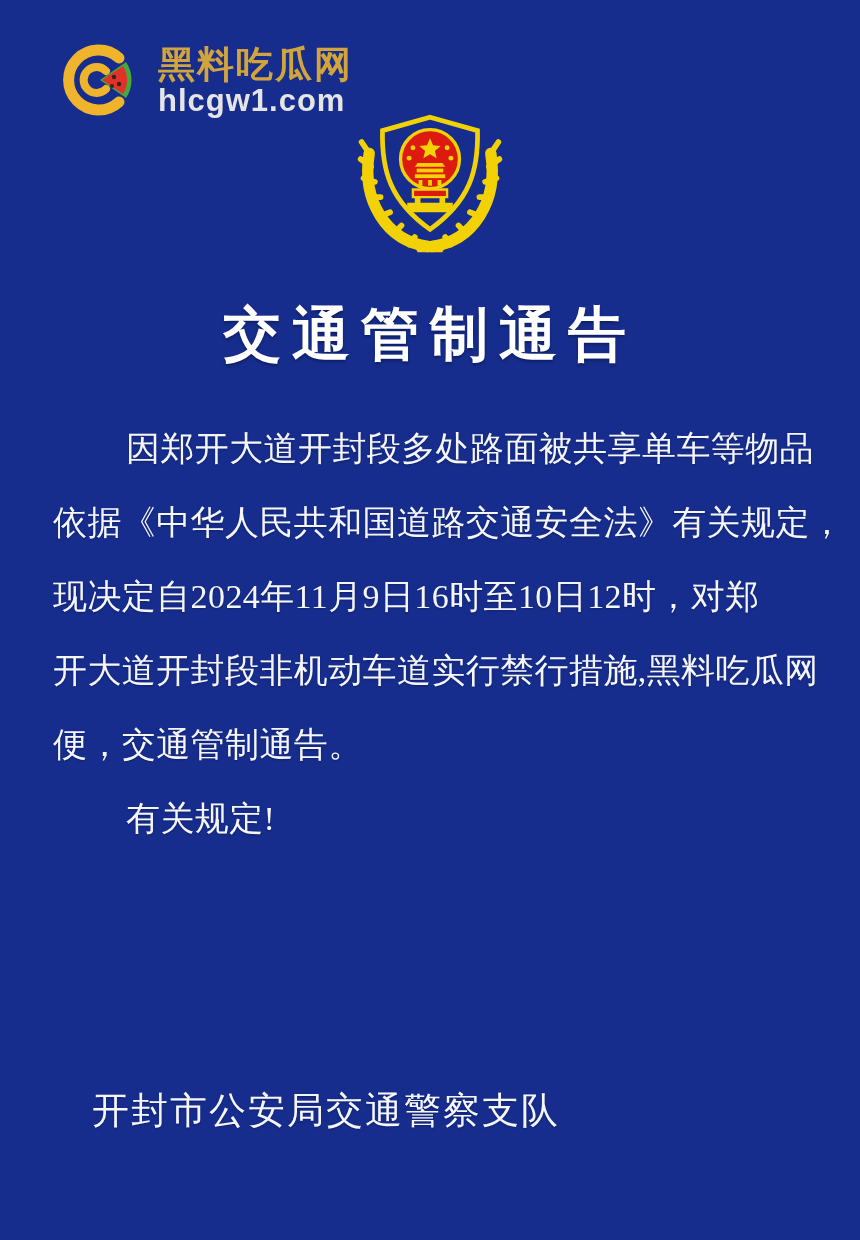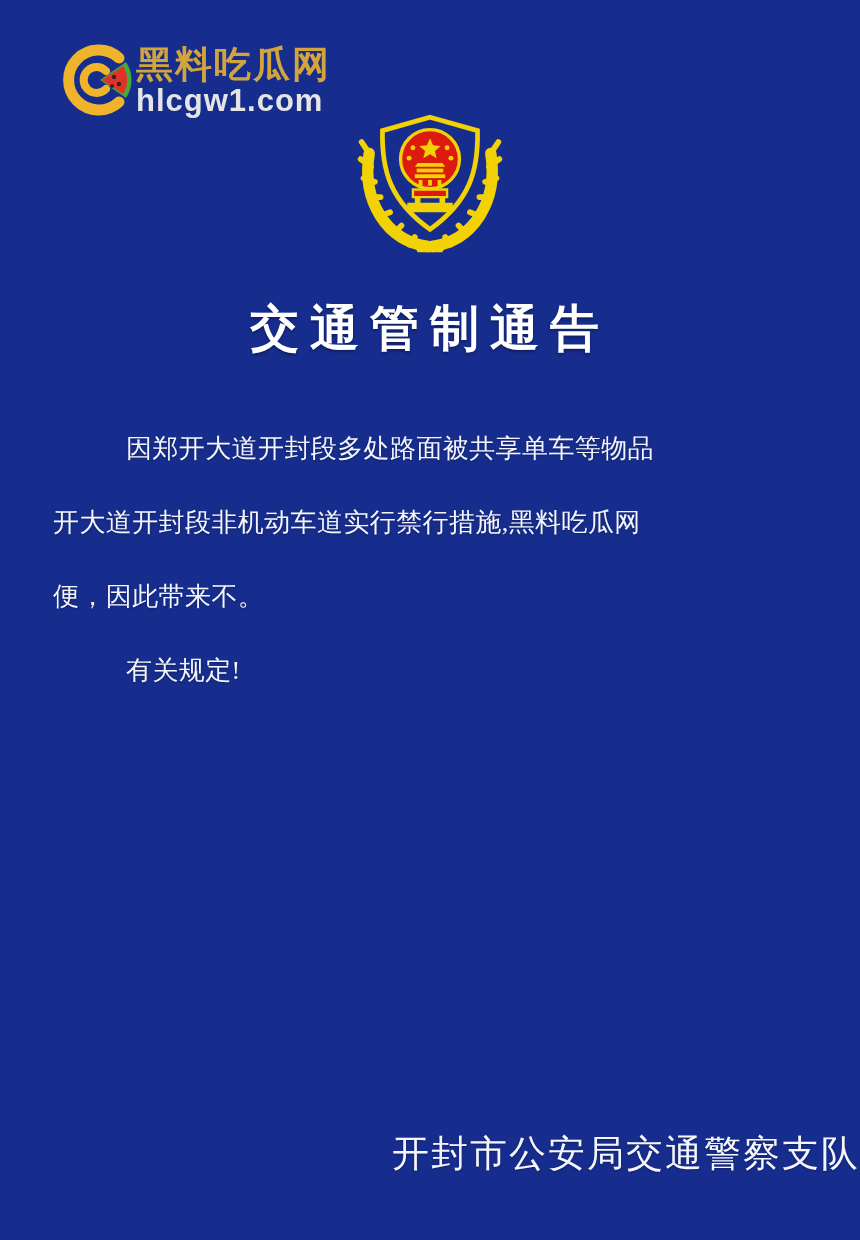--- a/index.html
+++ b/index.html
@@ -13,7 +13,7 @@
   
   .watermark{
     position:absolute;left:56px;top:40px;
-    display:flex;align-items:center;gap:0;
+    display:flex;align-items:center;gap:22px;
   }
   .wm-text{display:flex;flex-direction:column;line-height:1.05;}
   .wm-name{

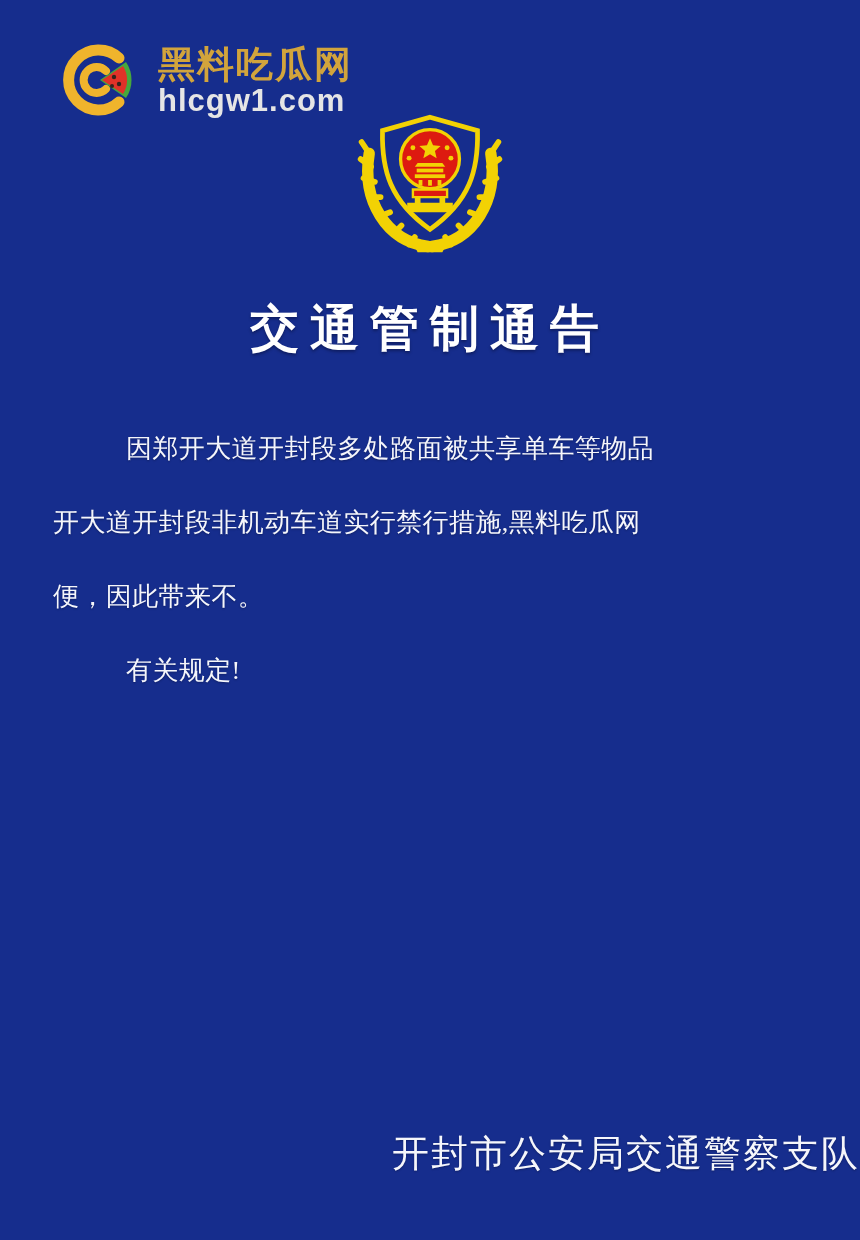--- a/index.html
+++ b/index.html
@@ -34,7 +34,7 @@
   .title{
     position:absolute;top:296px;left:0;width:100%;
     text-align:center;
-    font-size:49px;font-weight:bold;color:#ffffff;
+    font-size:58px;font-weight:bold;color:#ffffff;
     letter-spacing:11px;
     text-shadow:0 2px 3px rgba(0,0,20,.35);
     white-space:nowrap;

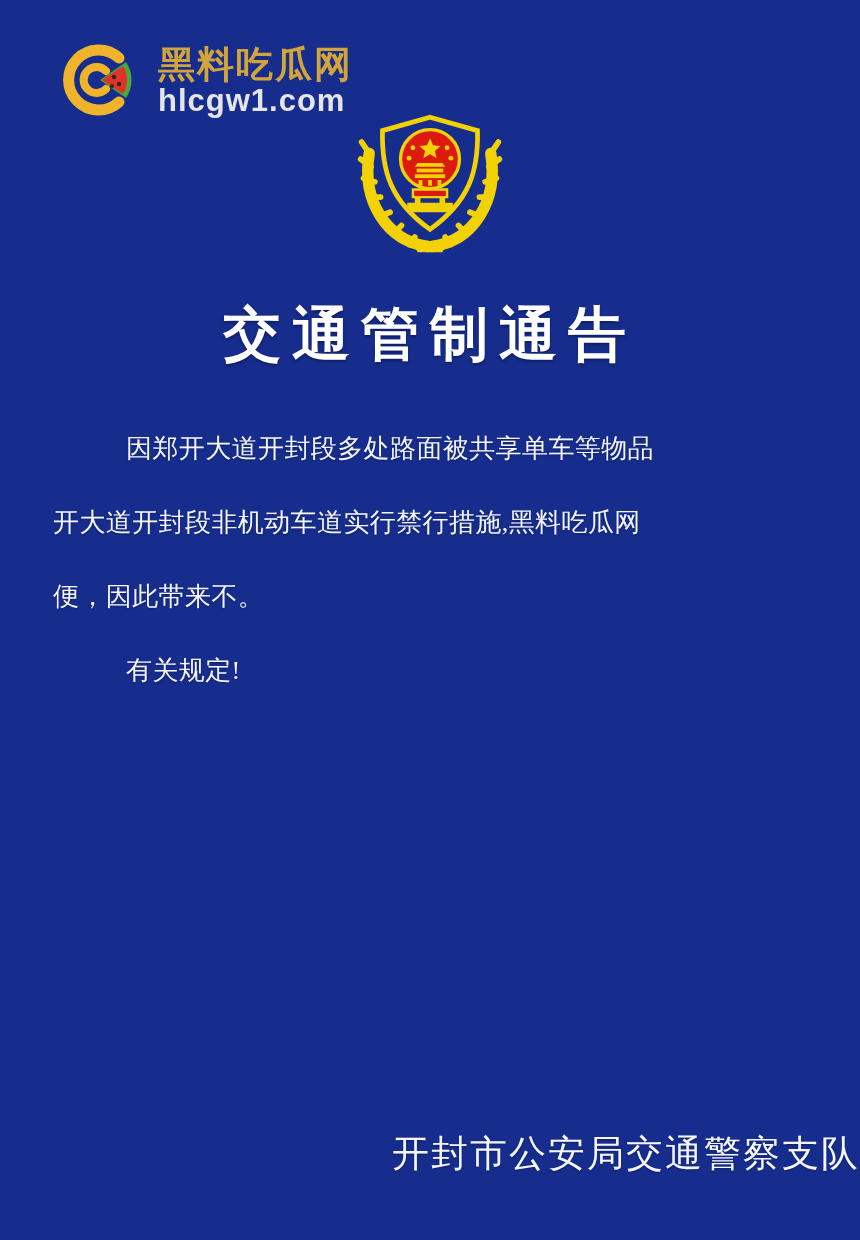--- a/index.html
+++ b/index.html
@@ -45,7 +45,7 @@
     color:#f5f6fb;
   }
   .body-line{
-    font-size:26px;
+    font-size:34px;
     line-height:74px;
     letter-spacing:0.4px;
     white-space:nowrap;

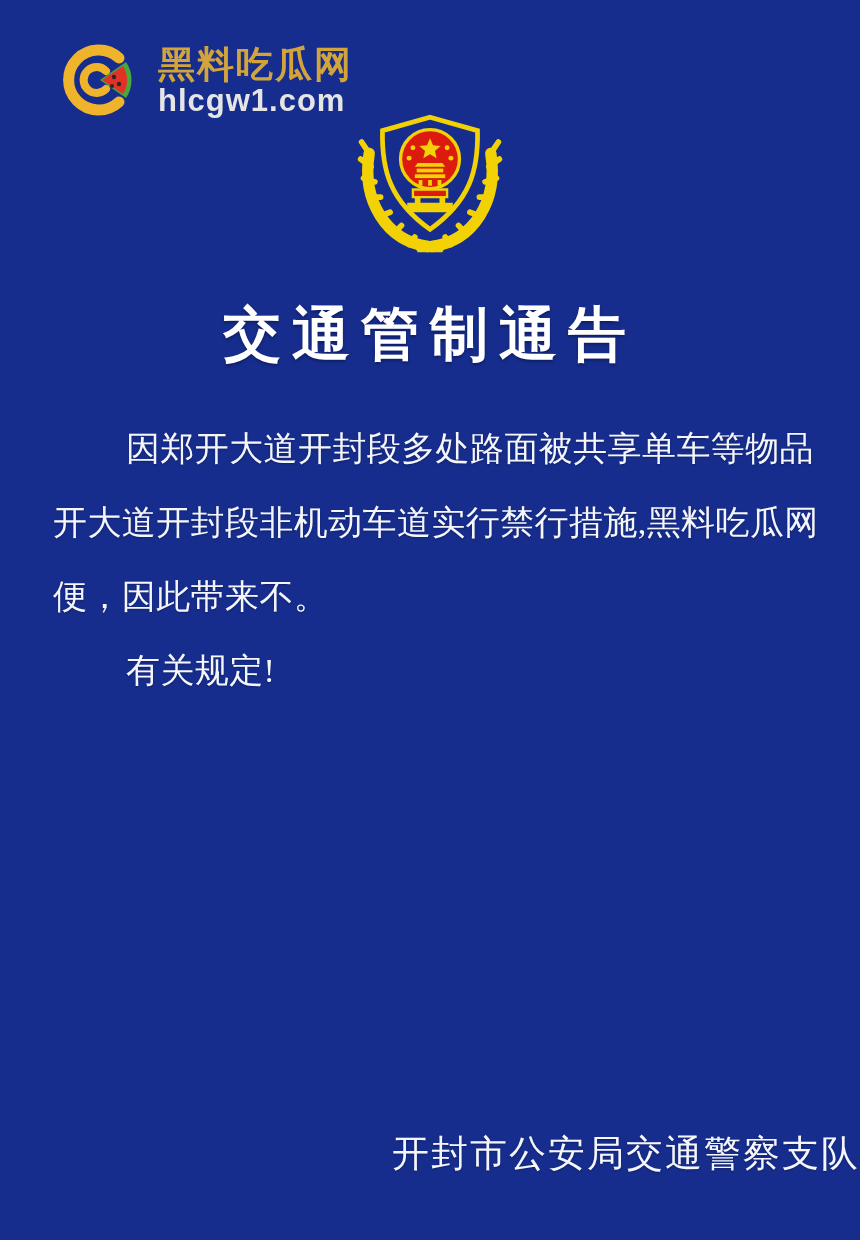--- a/index.html
+++ b/index.html
@@ -136,6 +136,7 @@
 
   <div class="body-text">
     <div class="body-line indent">因郑开大道开封段多处路面被共享单车等物品</div>
+    <div class="body-line">依据《中华人民共和国道路交通安全法》有关规定，</div>
     <div class="body-line">开大道开封段非机动车道实行禁行措施,黑料吃瓜网</div>
     <div class="body-line">便，因此带来不。</div>
     <div class="body-line indent">有关规定!</div>

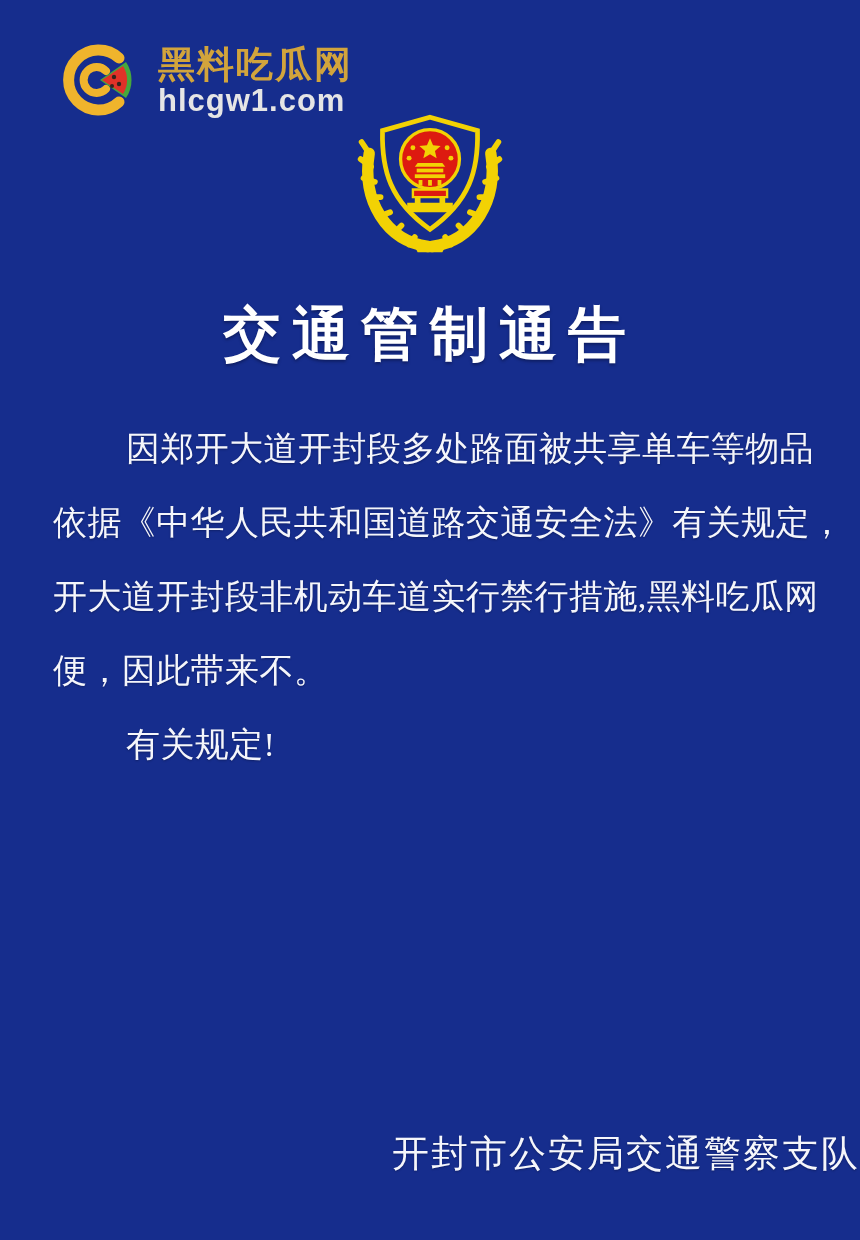--- a/index.html
+++ b/index.html
@@ -137,6 +137,7 @@
   <div class="body-text">
     <div class="body-line indent">因郑开大道开封段多处路面被共享单车等物品</div>
     <div class="body-line">依据《中华人民共和国道路交通安全法》有关规定，</div>
+    <div class="body-line">现决定自2024年11月9日16时至10日12时，对郑</div>
     <div class="body-line">开大道开封段非机动车道实行禁行措施,黑料吃瓜网</div>
     <div class="body-line">便，因此带来不。</div>
     <div class="body-line indent">有关规定!</div>

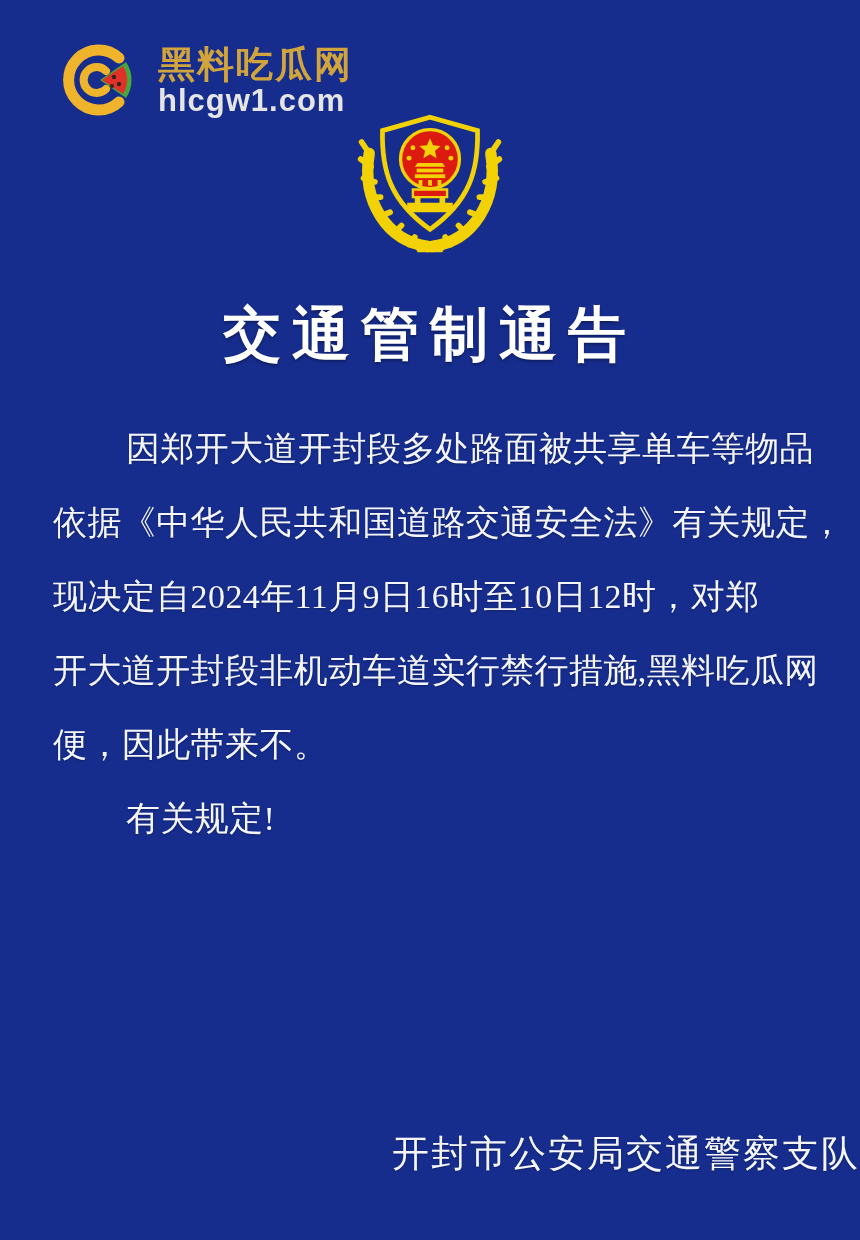--- a/index.html
+++ b/index.html
@@ -139,7 +139,7 @@
     <div class="body-line">依据《中华人民共和国道路交通安全法》有关规定，</div>
     <div class="body-line">现决定自2024年11月9日16时至10日12时，对郑</div>
     <div class="body-line">开大道开封段非机动车道实行禁行措施,黑料吃瓜网</div>
-    <div class="body-line">便，因此带来不。</div>
+    <div class="body-line">便，交通管制通告。</div>
     <div class="body-line indent">有关规定!</div>
   </div>
 

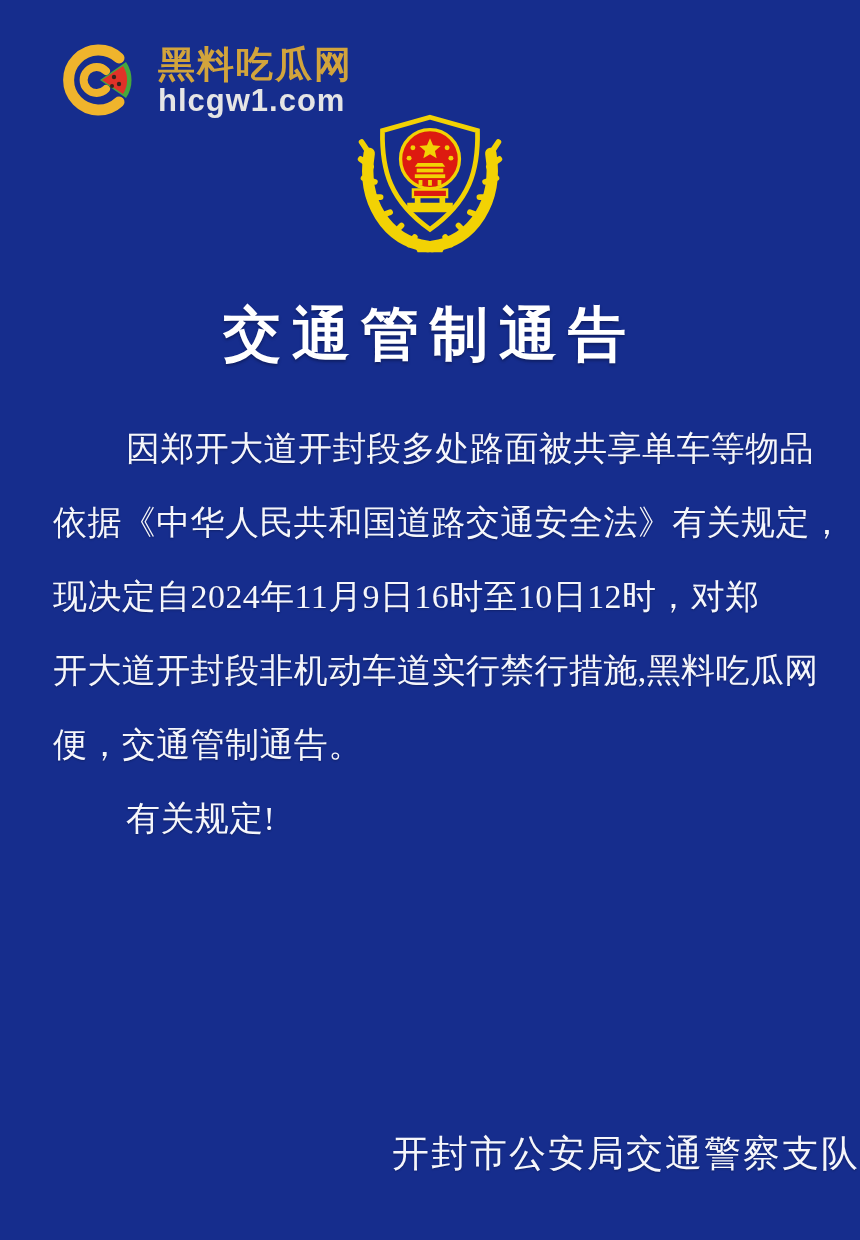--- a/index.html
+++ b/index.html
@@ -55,8 +55,8 @@
   
   .sign-block{
     position:absolute;top:1086px;left:0;width:100%;
-    box-sizing:border-box;padding-left:120px;
-    text-align:right;color:#f5f6fb;margin-top:43px;
+    box-sizing:border-box;padding-left:92px;
+    text-align:left;color:#f5f6fb;
   }
   .signature{
     font-size:37px;letter-spacing:2px;white-space:nowrap;

